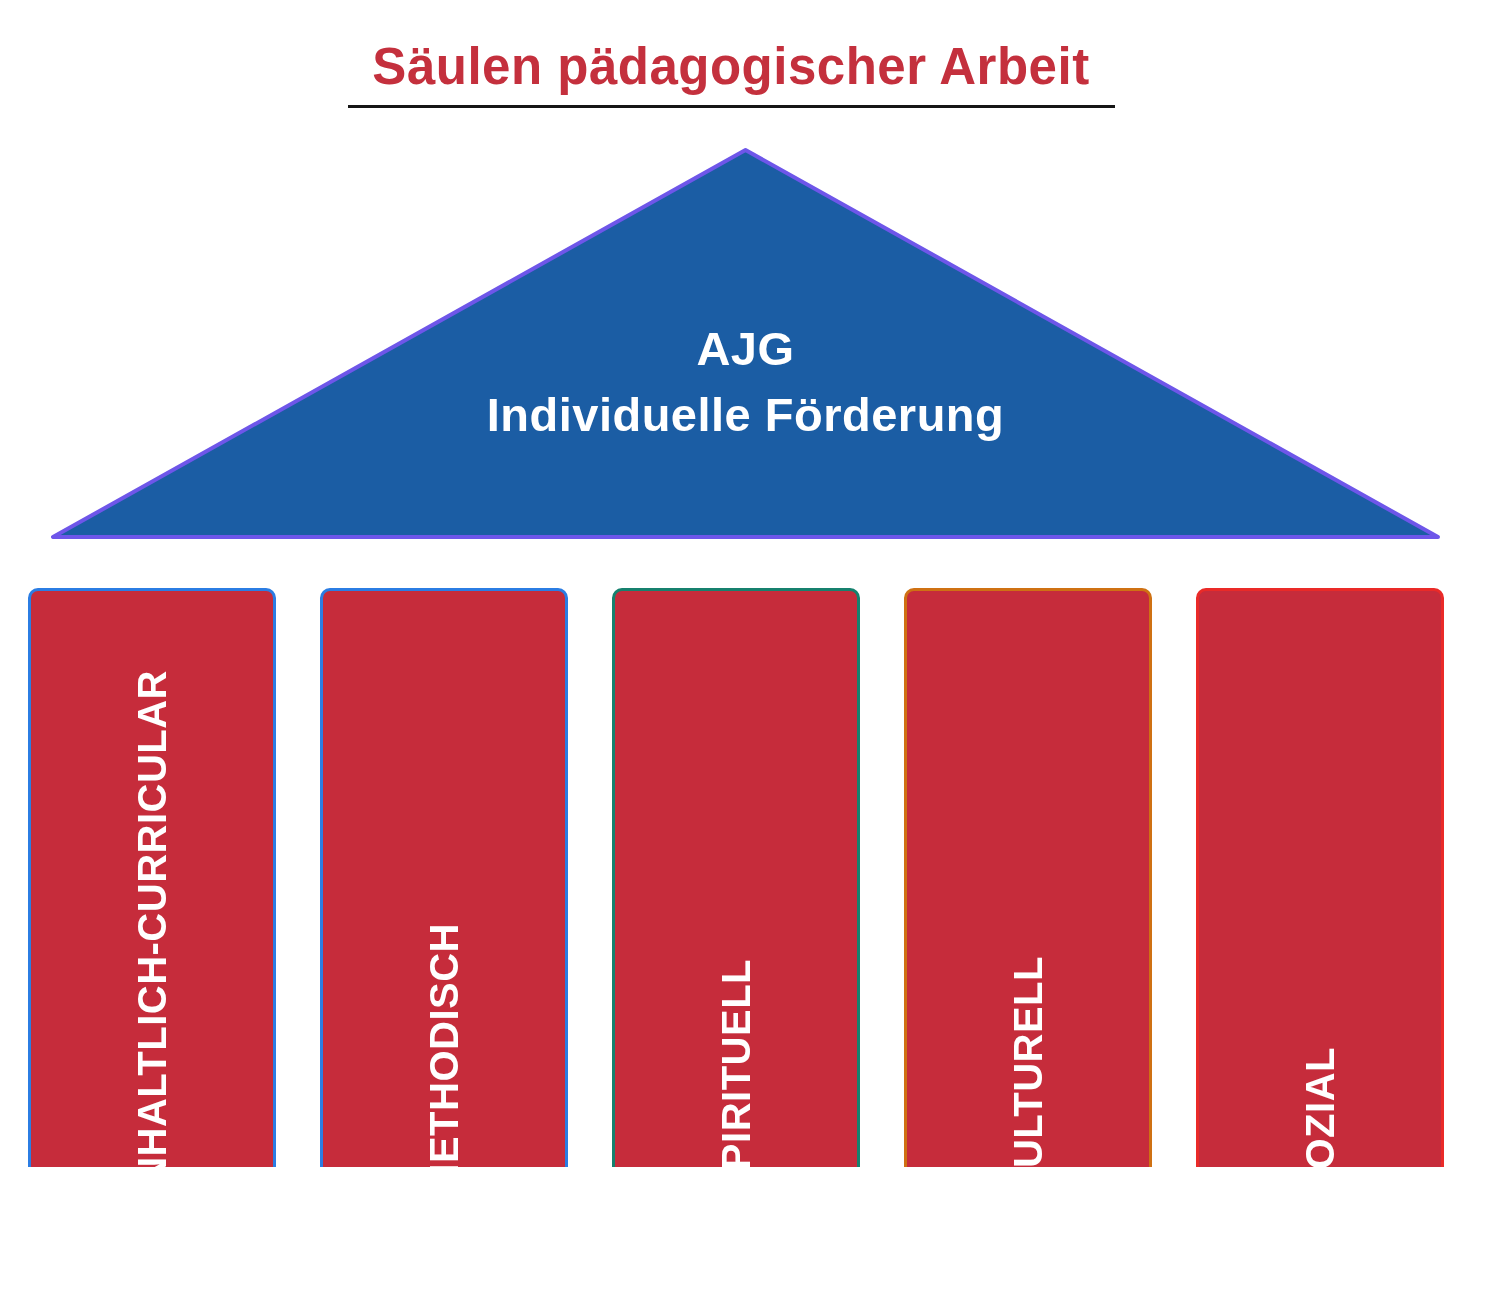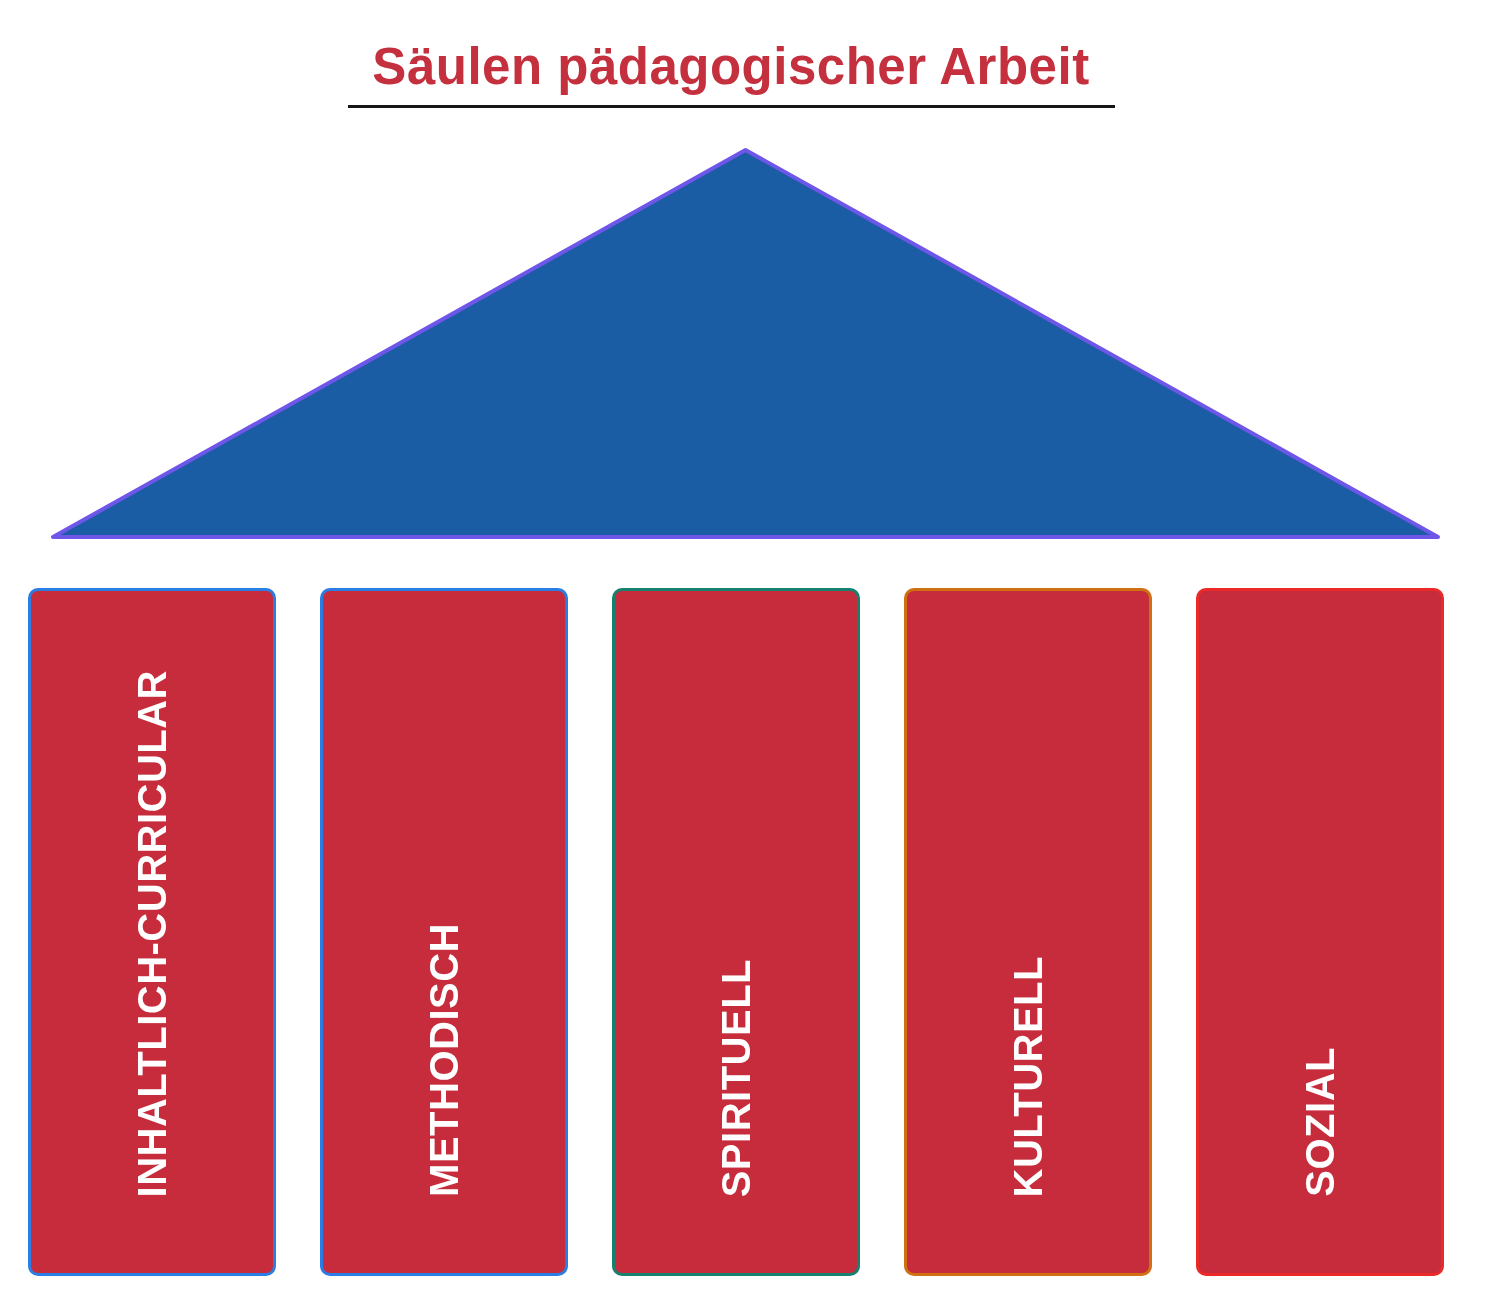--- a/index.html
+++ b/index.html
@@ -6,7 +6,7 @@
   .stage {
     position: relative;
     width: 1490px;
-    height: 1313px;
+    height: 1167px;
     background: #ffffff;
     overflow: hidden;
     font-family: "Liberation Sans", sans-serif;

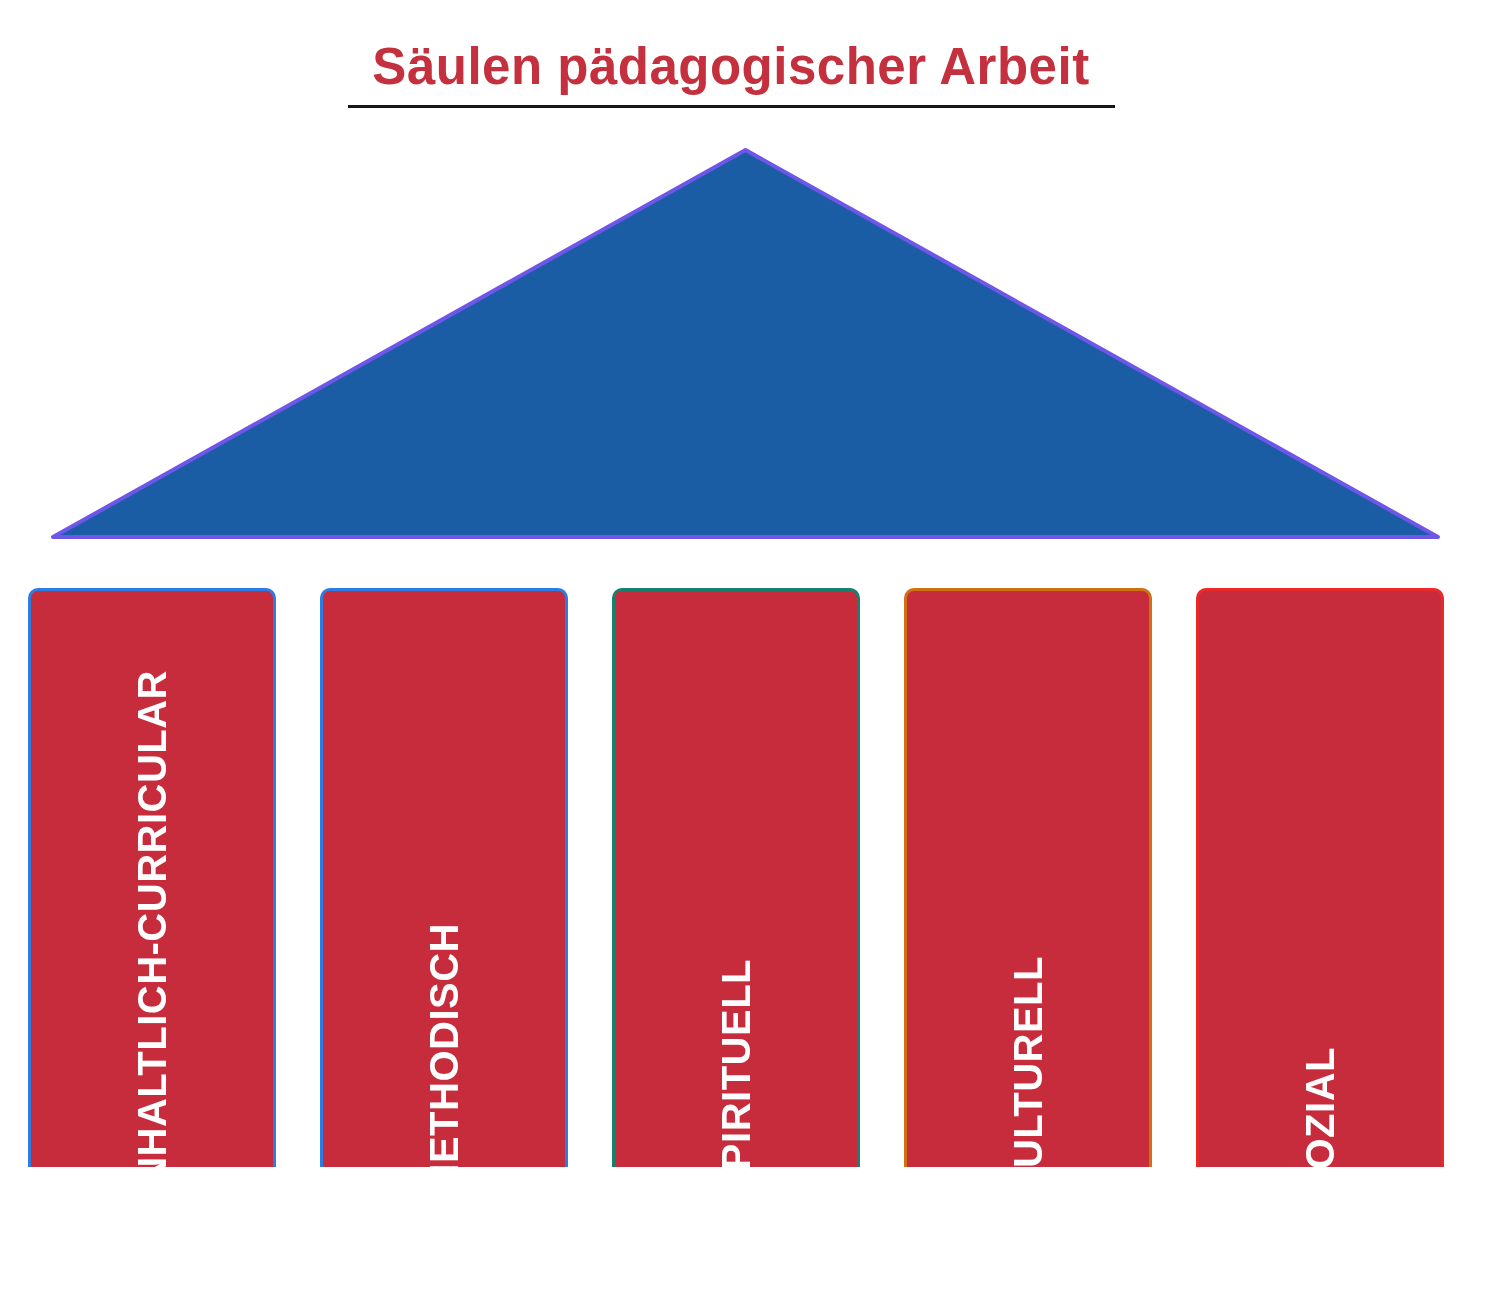--- a/index.html
+++ b/index.html
@@ -107,6 +107,10 @@
     <polygon points="698.5,7 6,394 1391,394"></polygon>
   </svg>
 
+  <div class="roof-text">
+    <div>AJG</div>
+    <div>Individuelle Förderung</div>
+  </div>
 
   <div class="pillars">
     <div class="pillar" style="border-color: rgb(43, 125, 227);">

